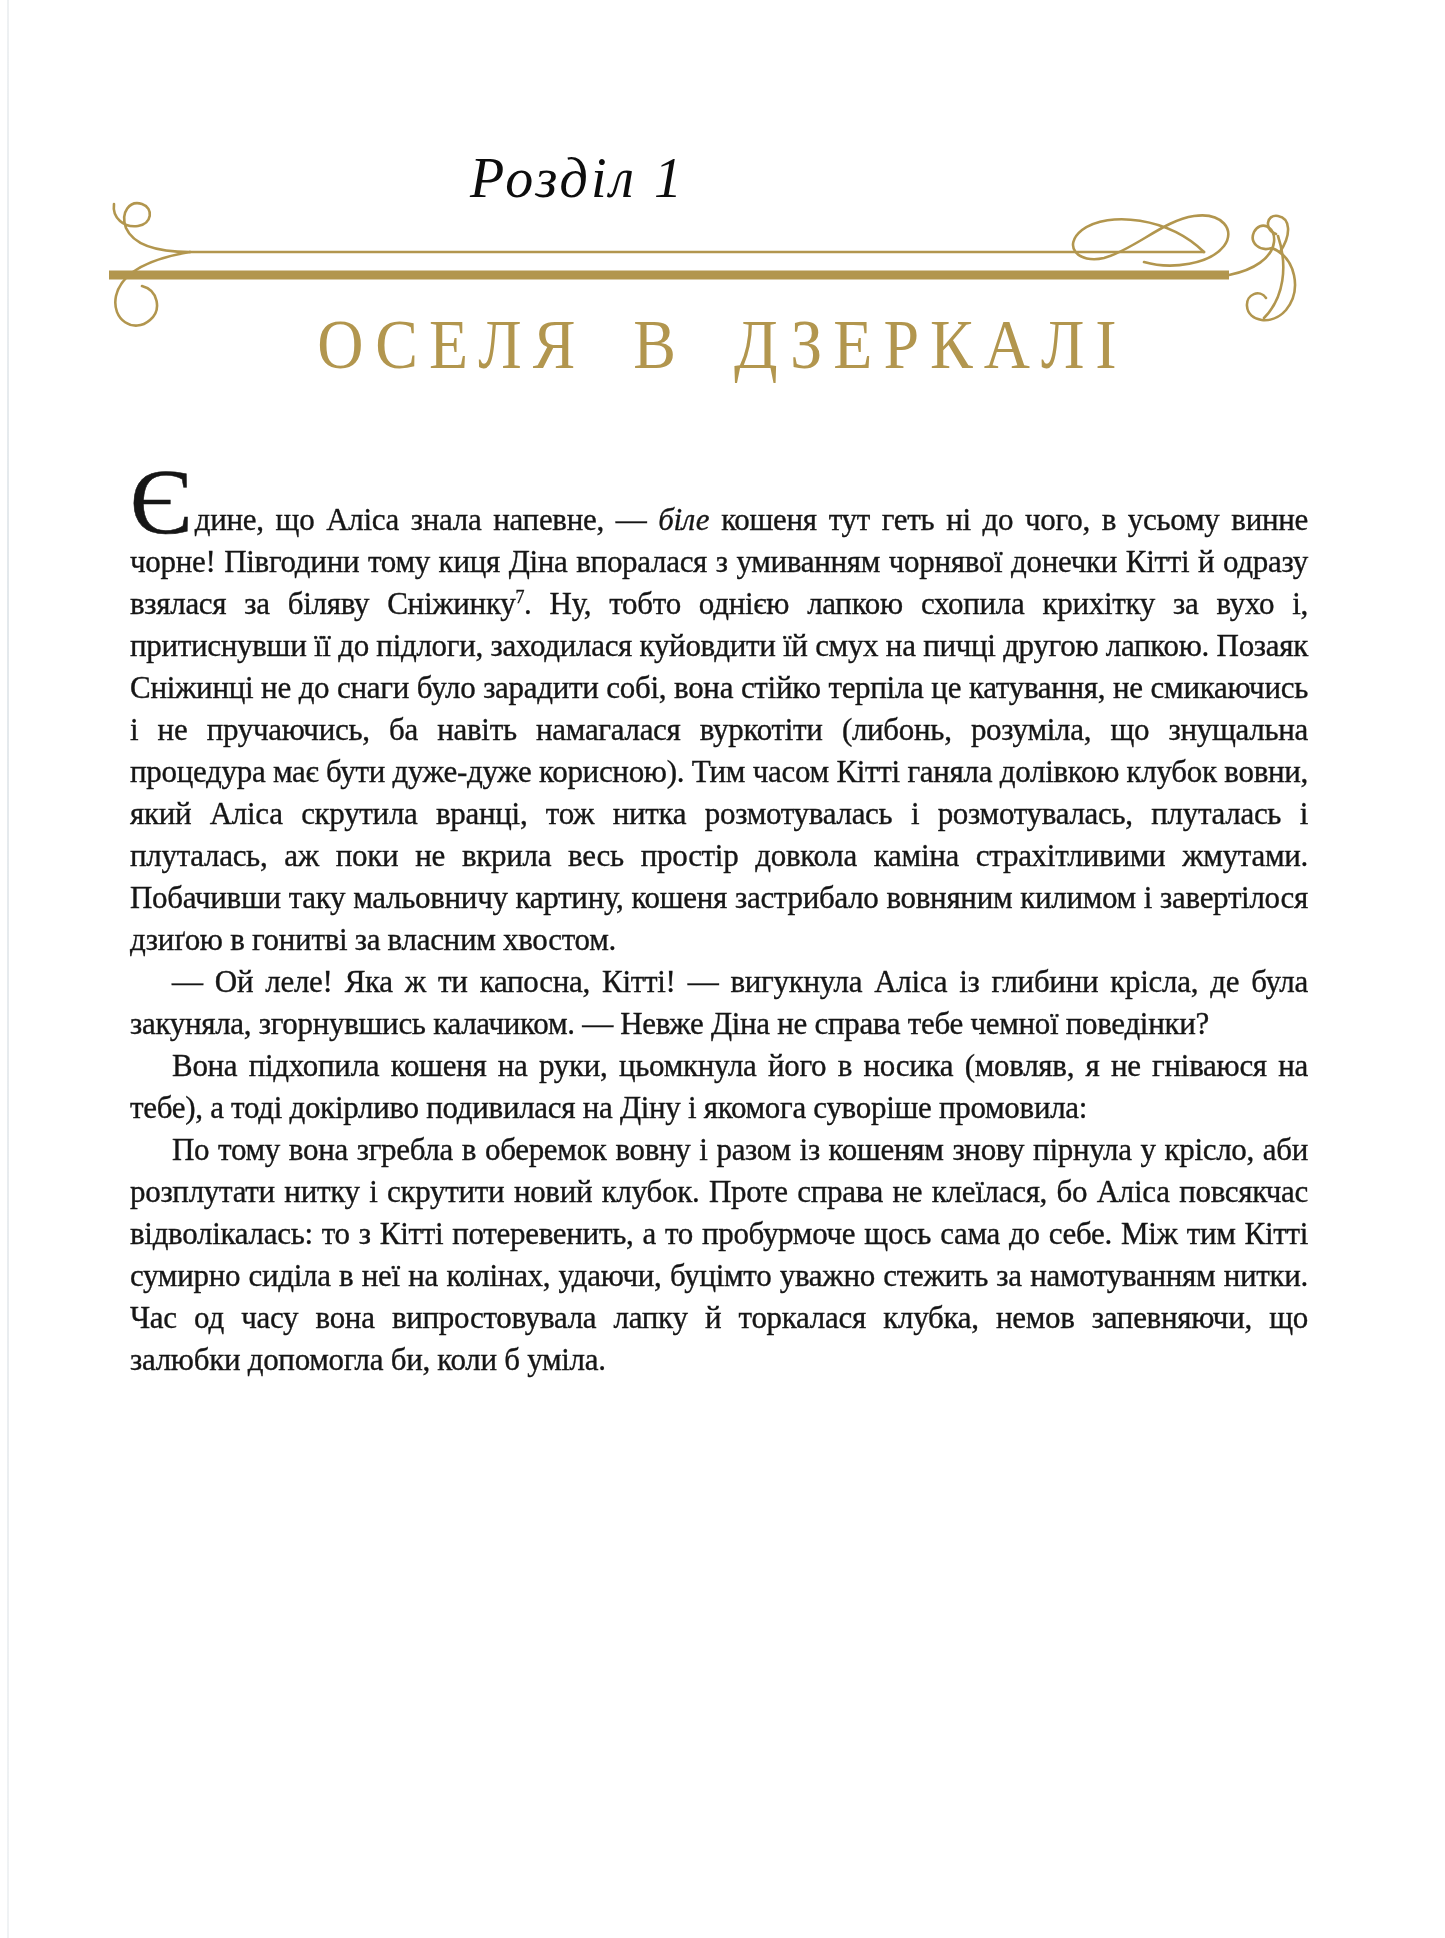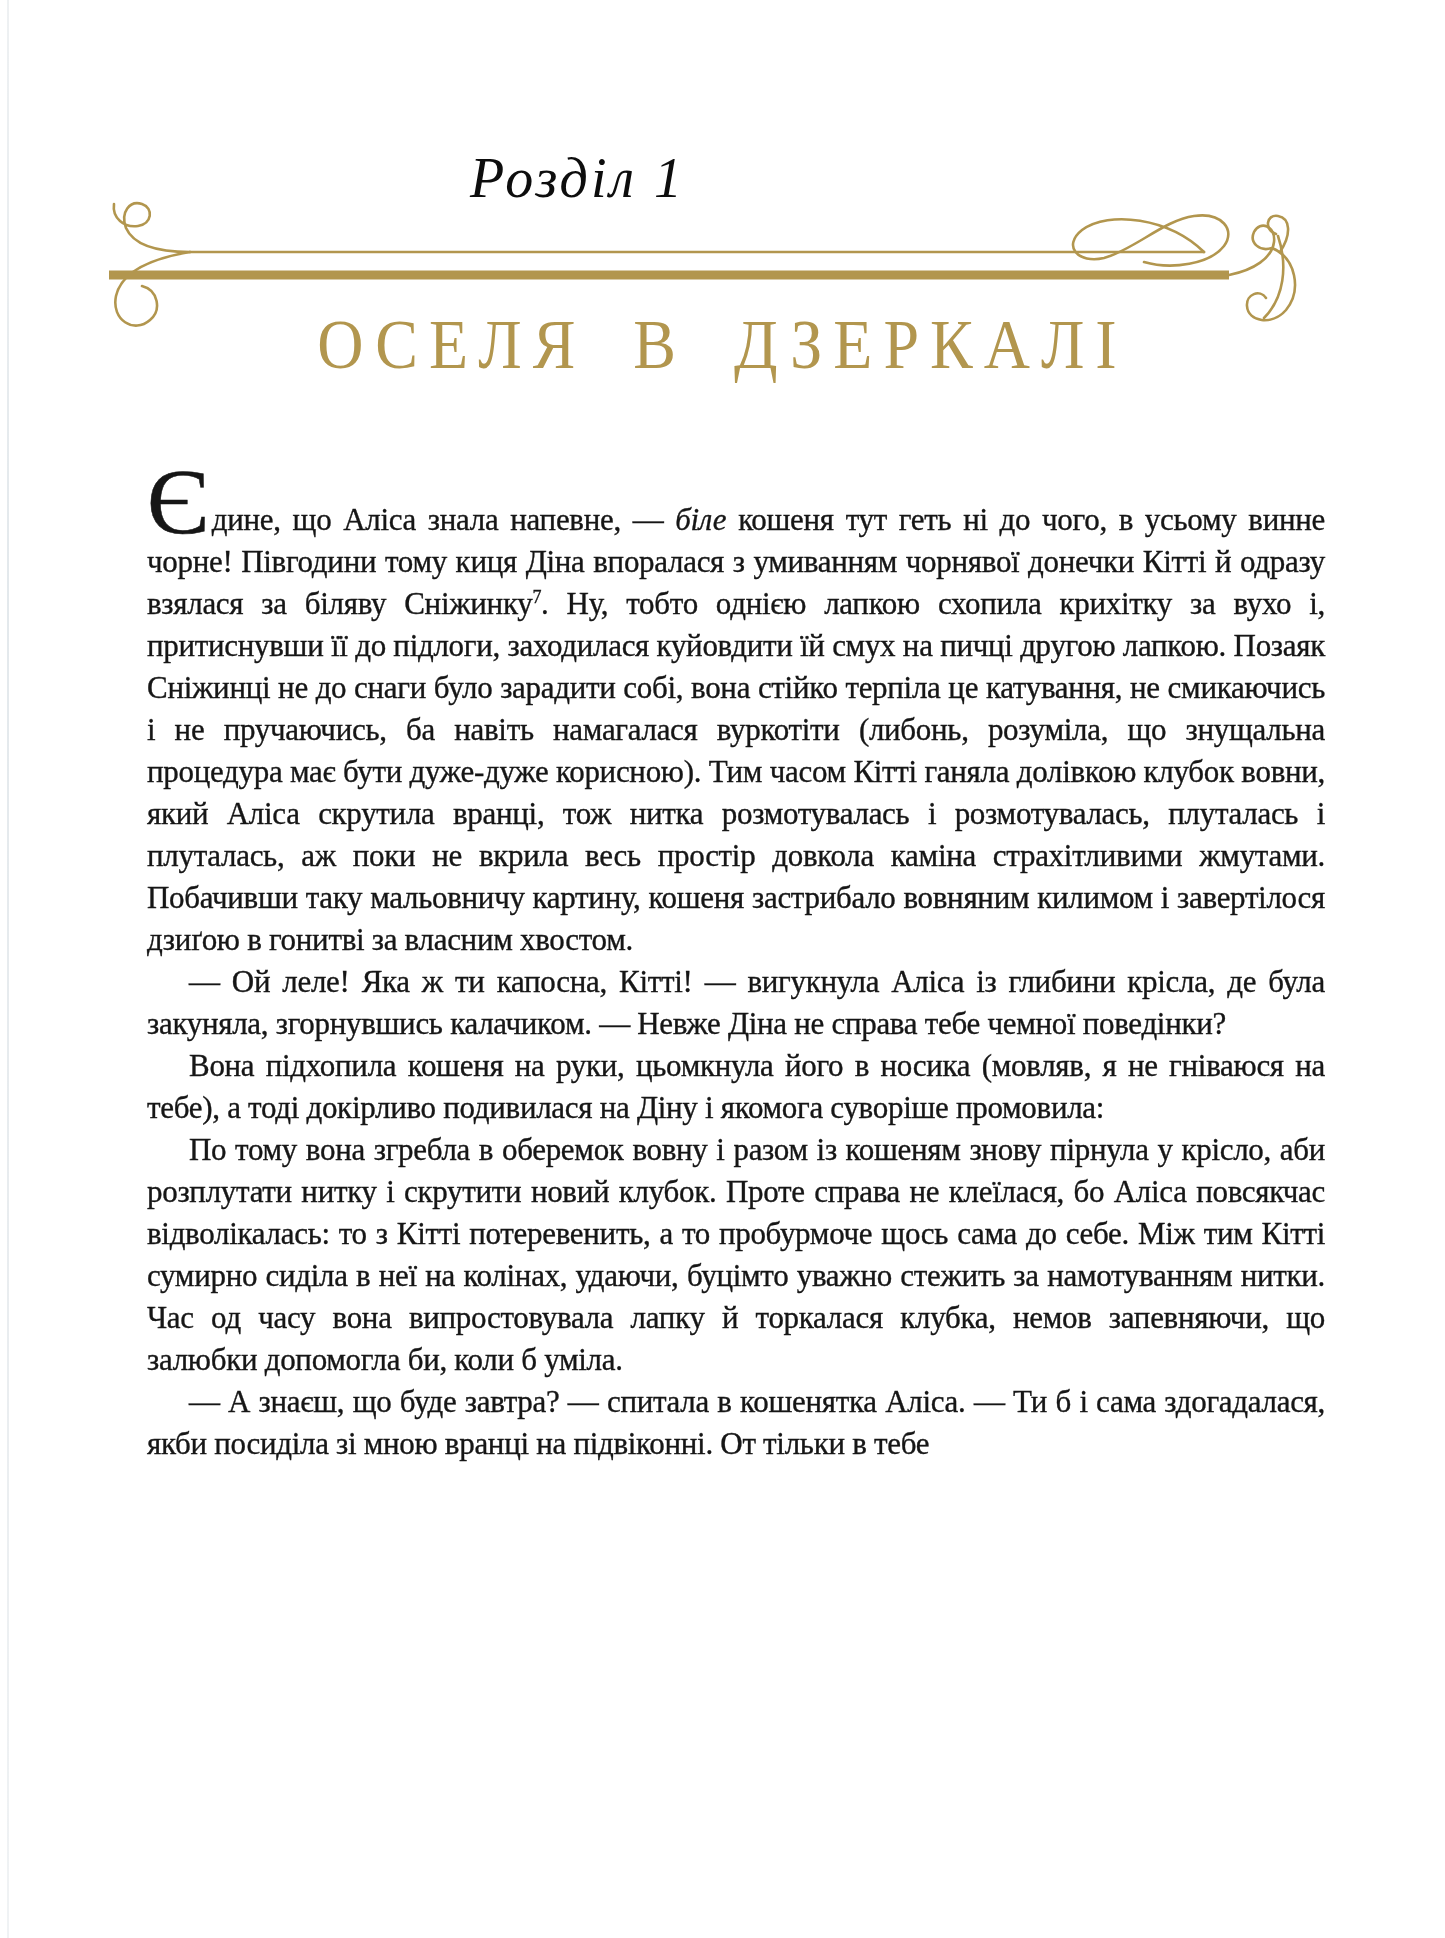--- a/index.html
+++ b/index.html
@@ -15,7 +15,7 @@
   .title{position:absolute;top:308px;left:0;width:1445px;margin:0;text-align:center;
          font-weight:400;font-size:64px;letter-spacing:11px;word-spacing:20px;color:var(--gold);
          transform:scaleY(1.08);}
-  .body-text{position:absolute;left:147px;top:498px;width:1178px;
+  .body-text{position:absolute;left:130px;top:498px;width:1178px;
              font-size:31px;line-height:42px;text-align:justify;letter-spacing:-0.3px;
              -webkit-text-stroke:0.35px var(--ink);}
   .body-text p{margin:0;}

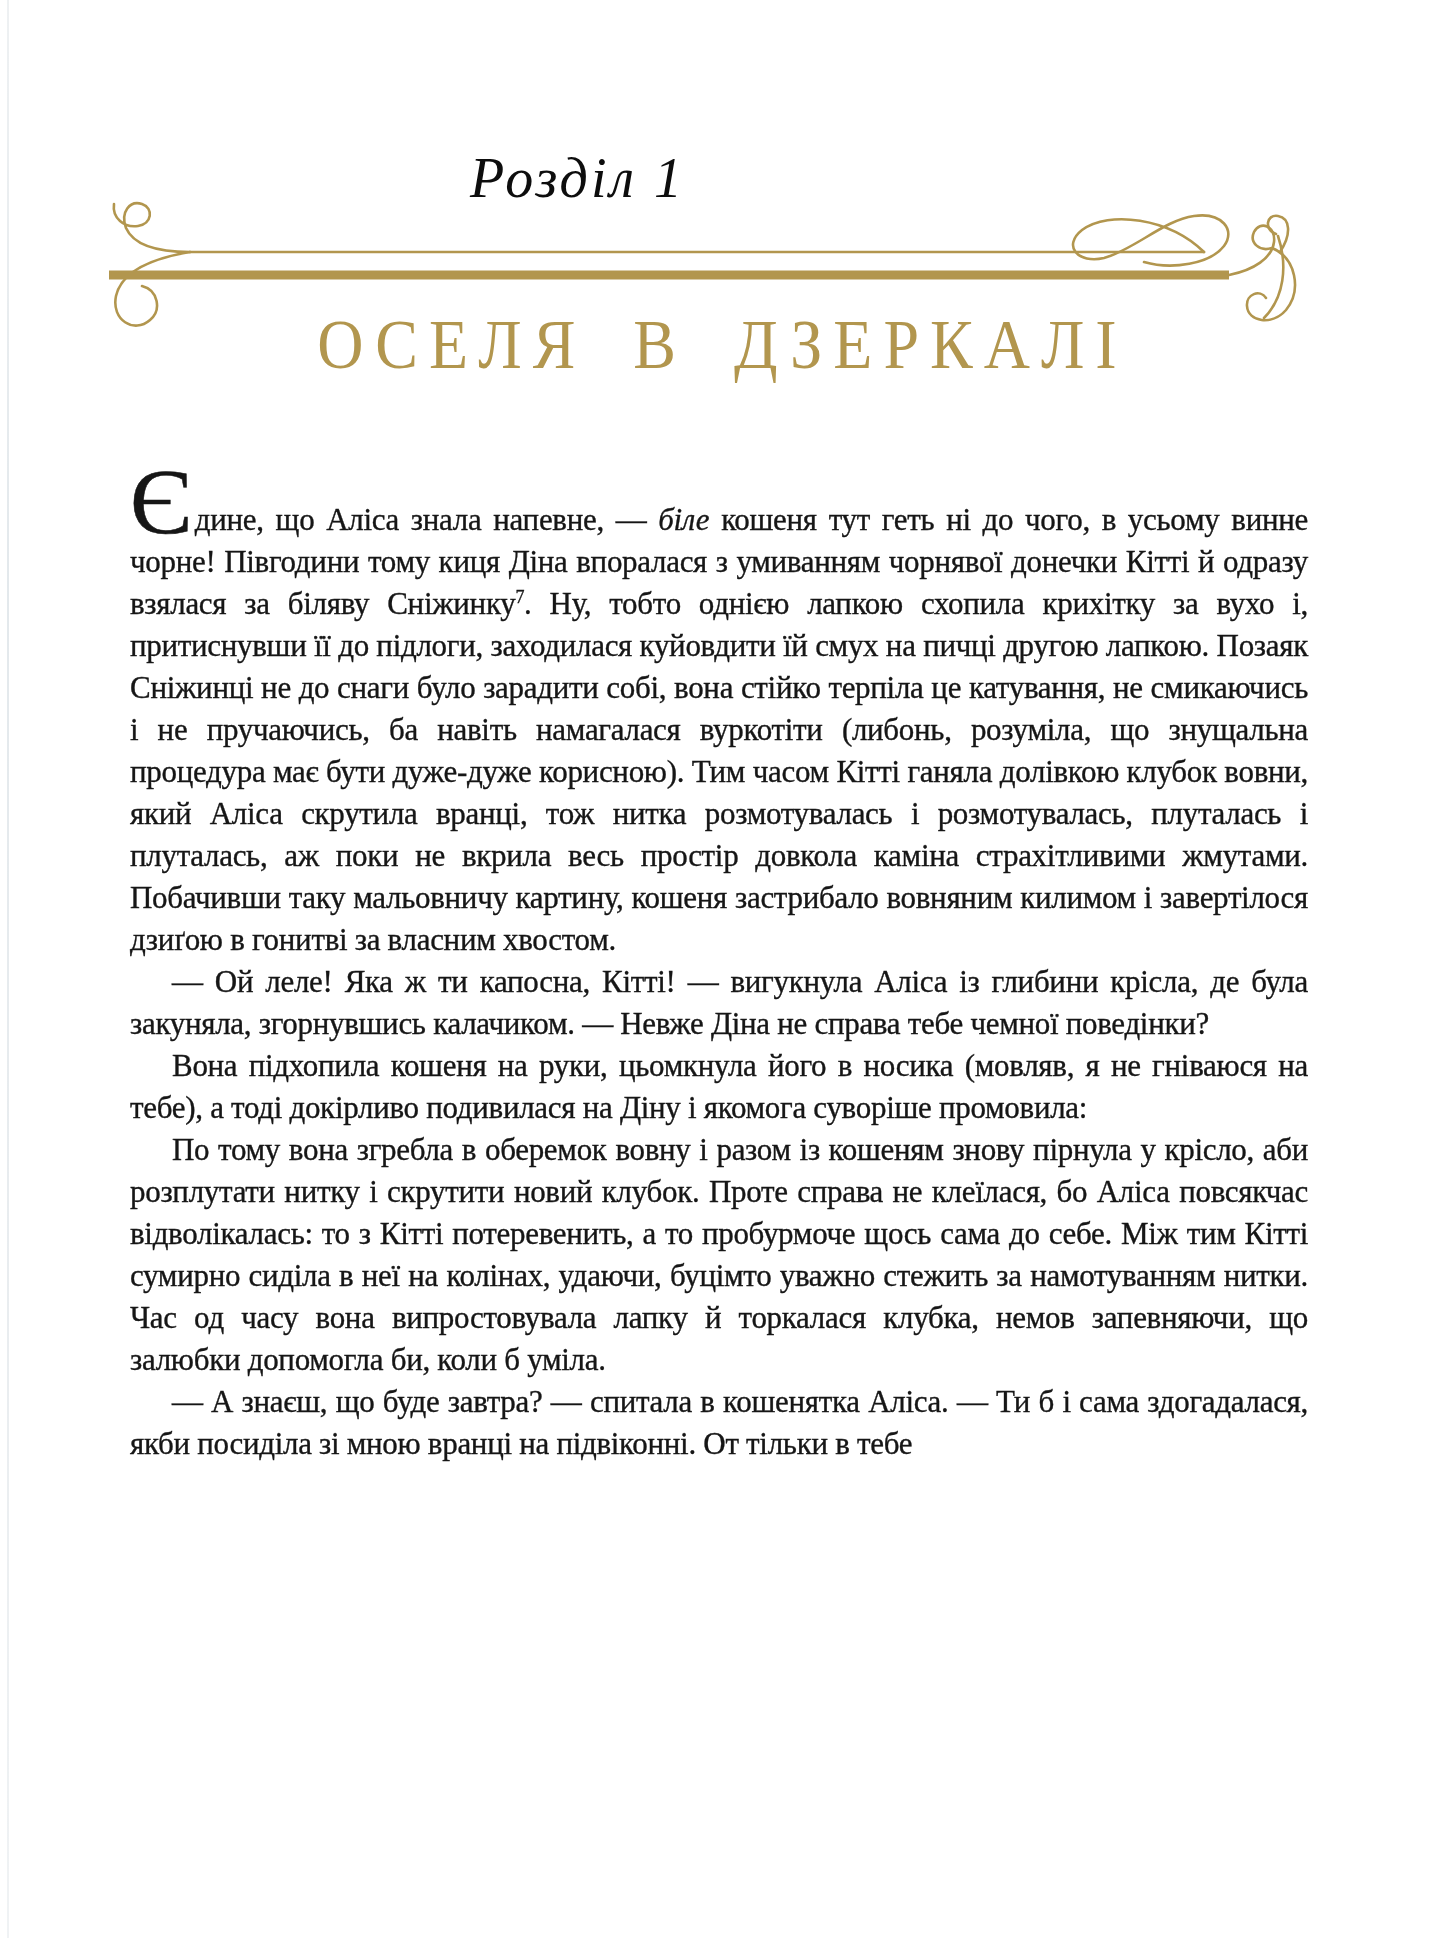--- a/index.html
+++ b/index.html
@@ -60,7 +60,6 @@
       <p class="indent"><span>— Ой леле! Яка ж ти капосна, Кітті! — вигукнула Аліса із глибини крісла, де була закуняла, згорнувшись калачиком. — Невже Діна не справа тебе чемної поведінки?</span></p>
       <p class="indent"><span>Вона підхопила кошеня на руки, цьомкнула його в носика (мовляв, я не гніваюся на тебе), а тоді докірливо подивилася на Діну і якомога суворіше промовила:</span></p>
       <p class="indent"><span>По тому вона згребла в оберемок вовну і разом із кошеням знову пірнула у крісло, аби розплутати нитку і скрутити новий клубок. Проте справа не клеїлася, бо Аліса повсякчас відволікалась: то з Кітті потеревенить, а то пробурмоче щось сама до себе. Між тим Кітті сумирно сиділа в неї на колінах, удаючи, буцімто уважно стежить за намотуванням нитки. Час од часу вона випростовувала лапку й торкалася клубка, немов запевняючи, що залюбки допомогла би, коли б уміла.</span></p>
-      <p class="indent"><span>— А знаєш, що буде завтра? — спитала в кошенятка Аліса. — Ти б і сама здогадалася, якби посиділа зі мною вранці на підвіконні. От тільки в тебе</span></p>
     </article>
 
 

